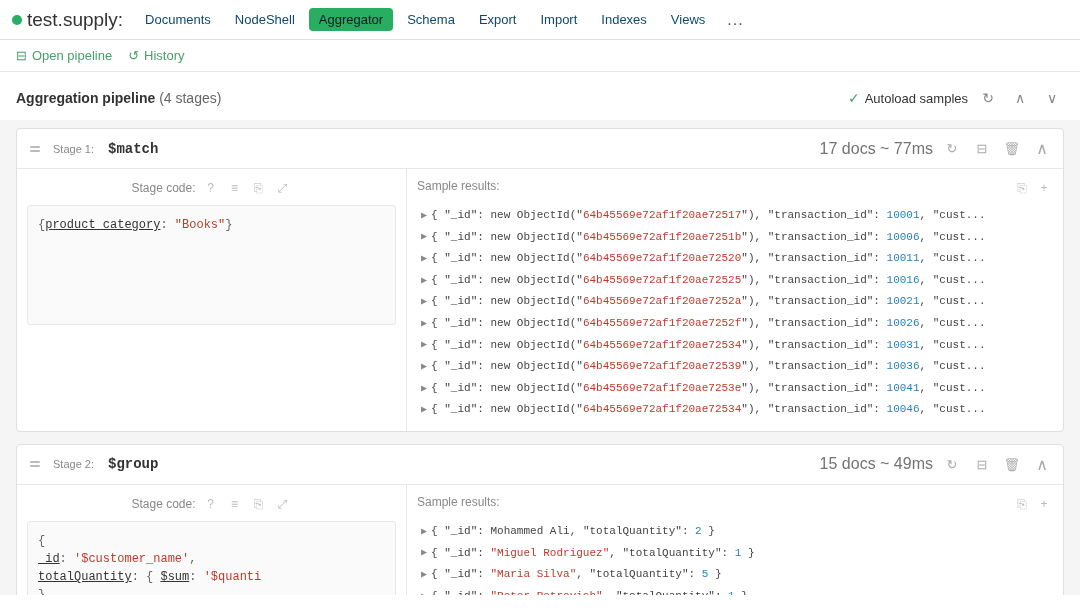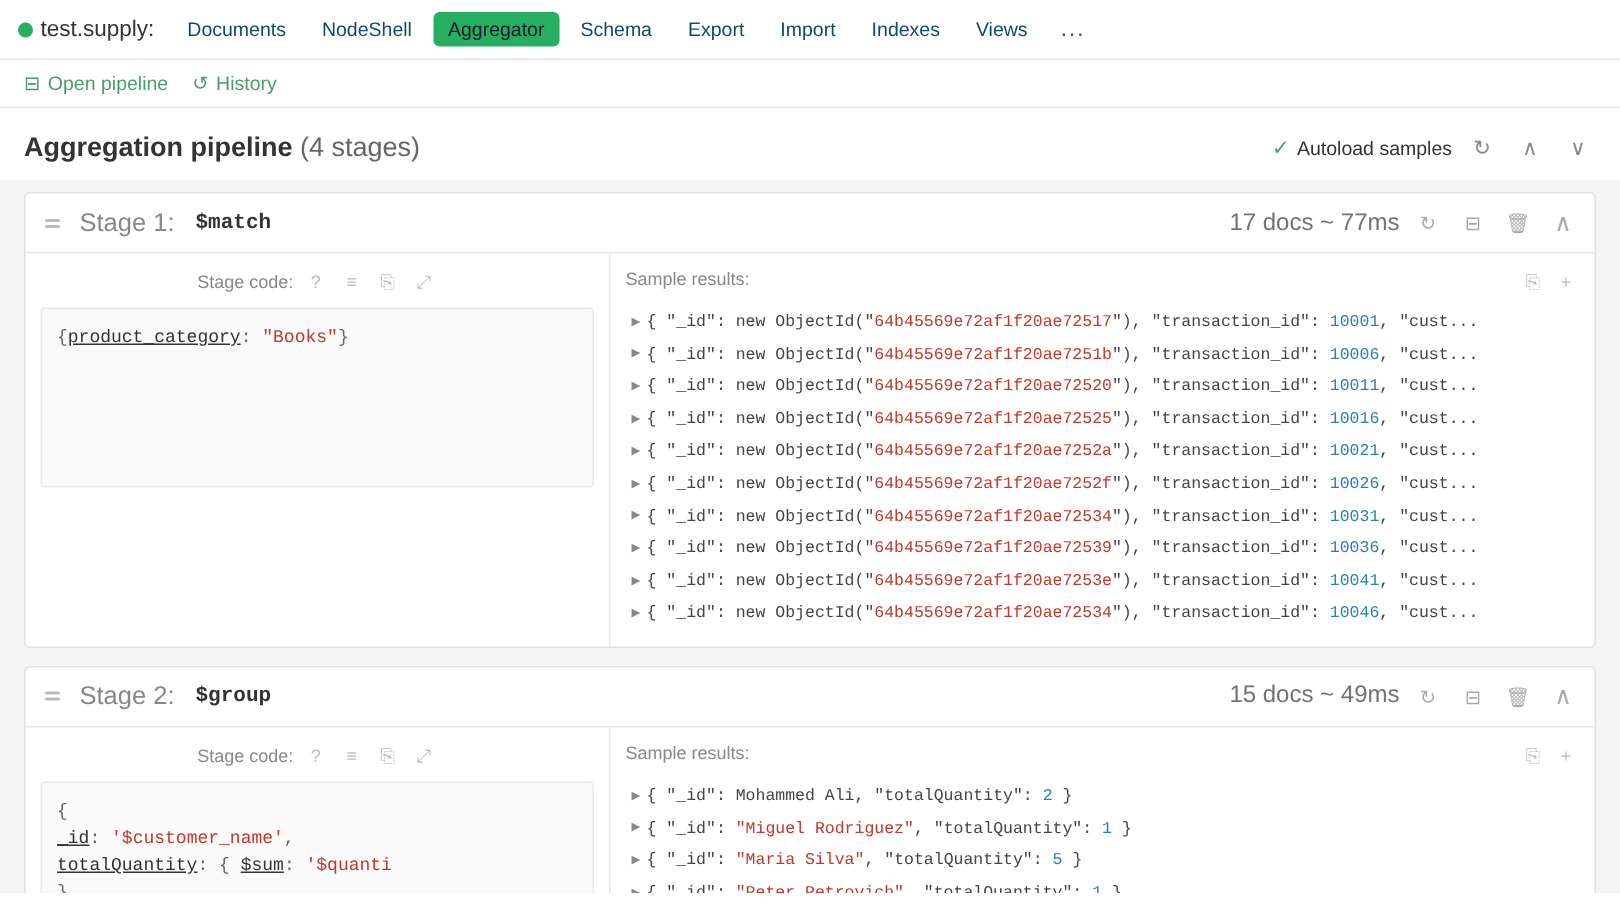--- a/index.html
+++ b/index.html
@@ -28,7 +28,7 @@
       flex-shrink: 0;
     }
     .db-name {
-      font-size: 15px;
+      font-size: 19px;
       color: #333;
       font-weight: 500;
     }

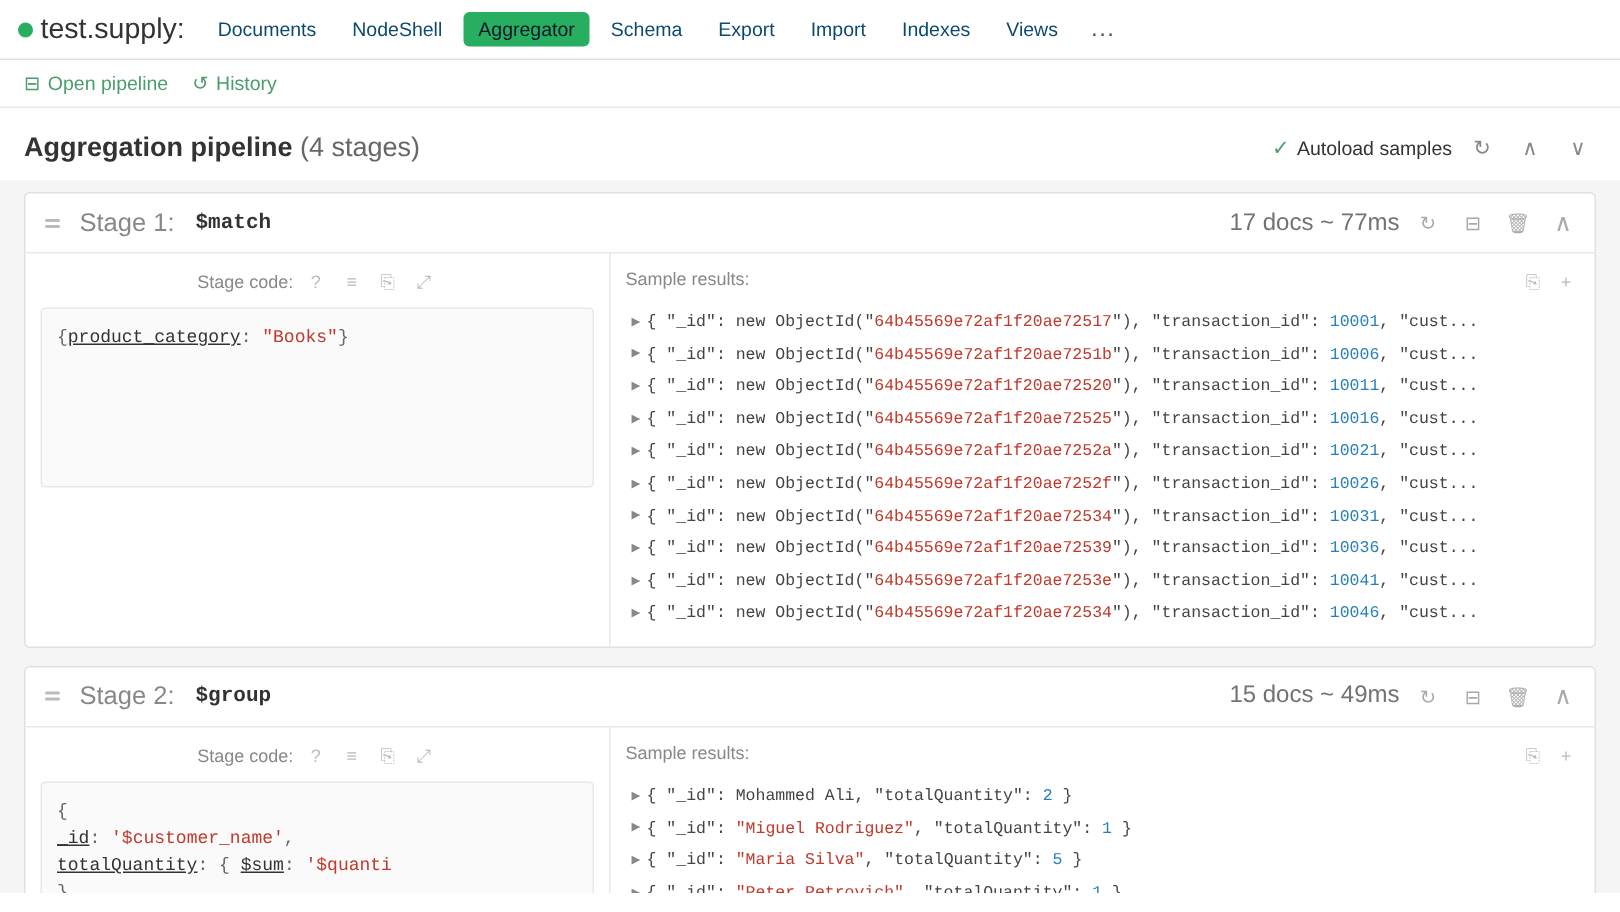--- a/index.html
+++ b/index.html
@@ -93,7 +93,7 @@
       background: #fff;
     }
     .pipeline-title {
-      font-size: 18px;
+      font-size: 14px;
       color: #333;
     }
     .pipeline-title strong { font-weight: 700; }

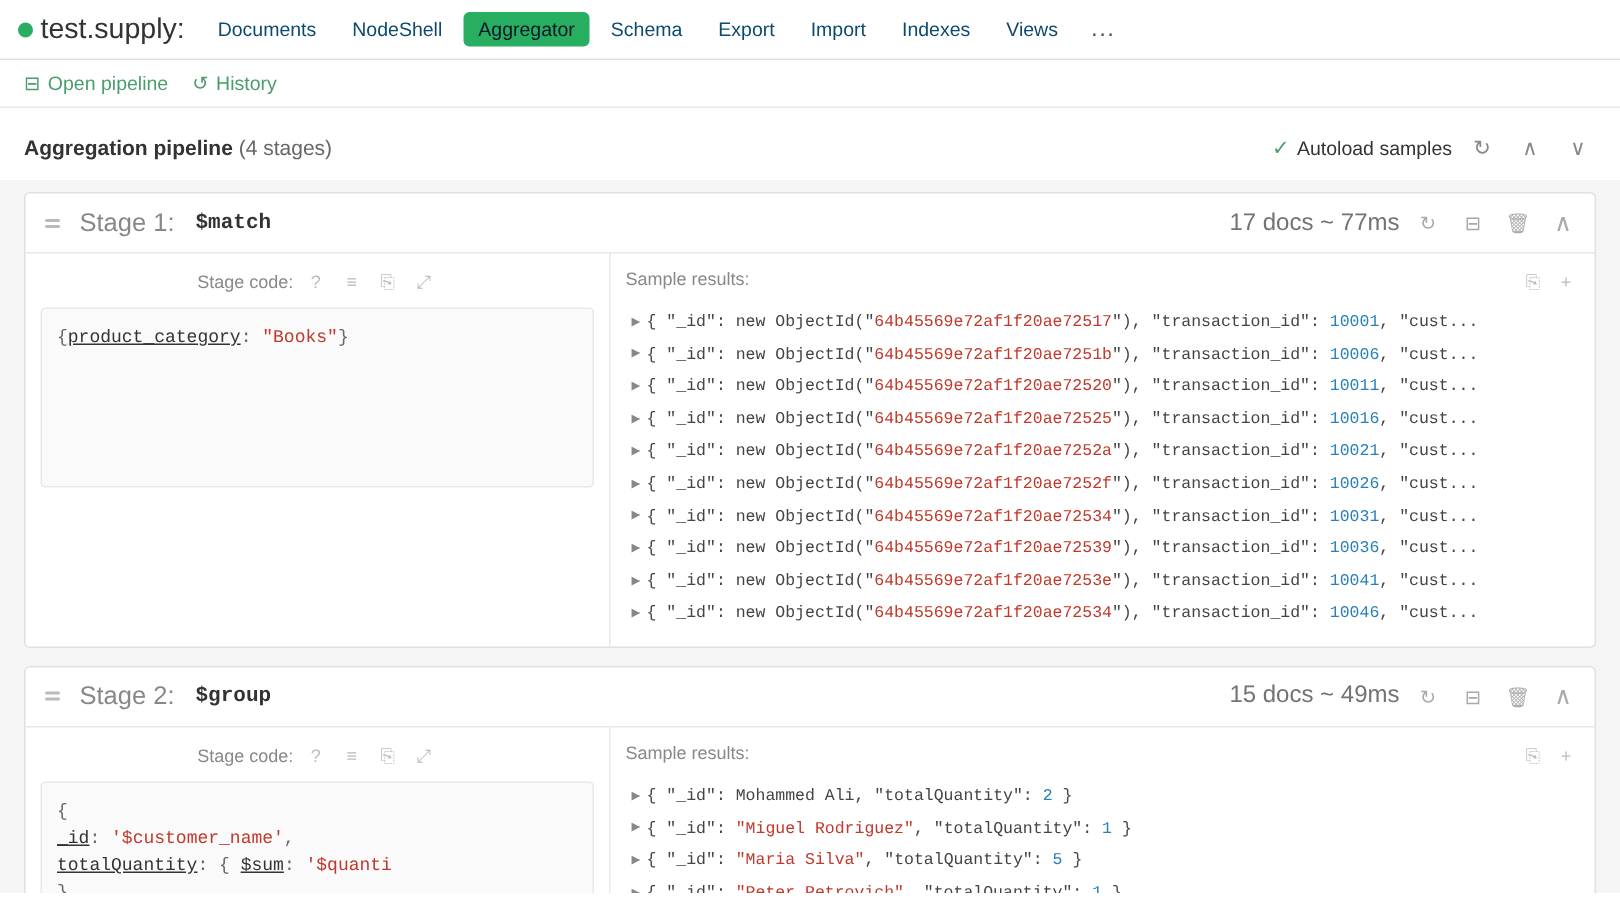--- a/index.html
+++ b/index.html
@@ -157,7 +157,7 @@
       border-radius: 1px;
     }
     .stage-label {
-      font-size: 17px;
+      font-size: 11px;
       color: #888;
       margin-right: 4px;
     }

